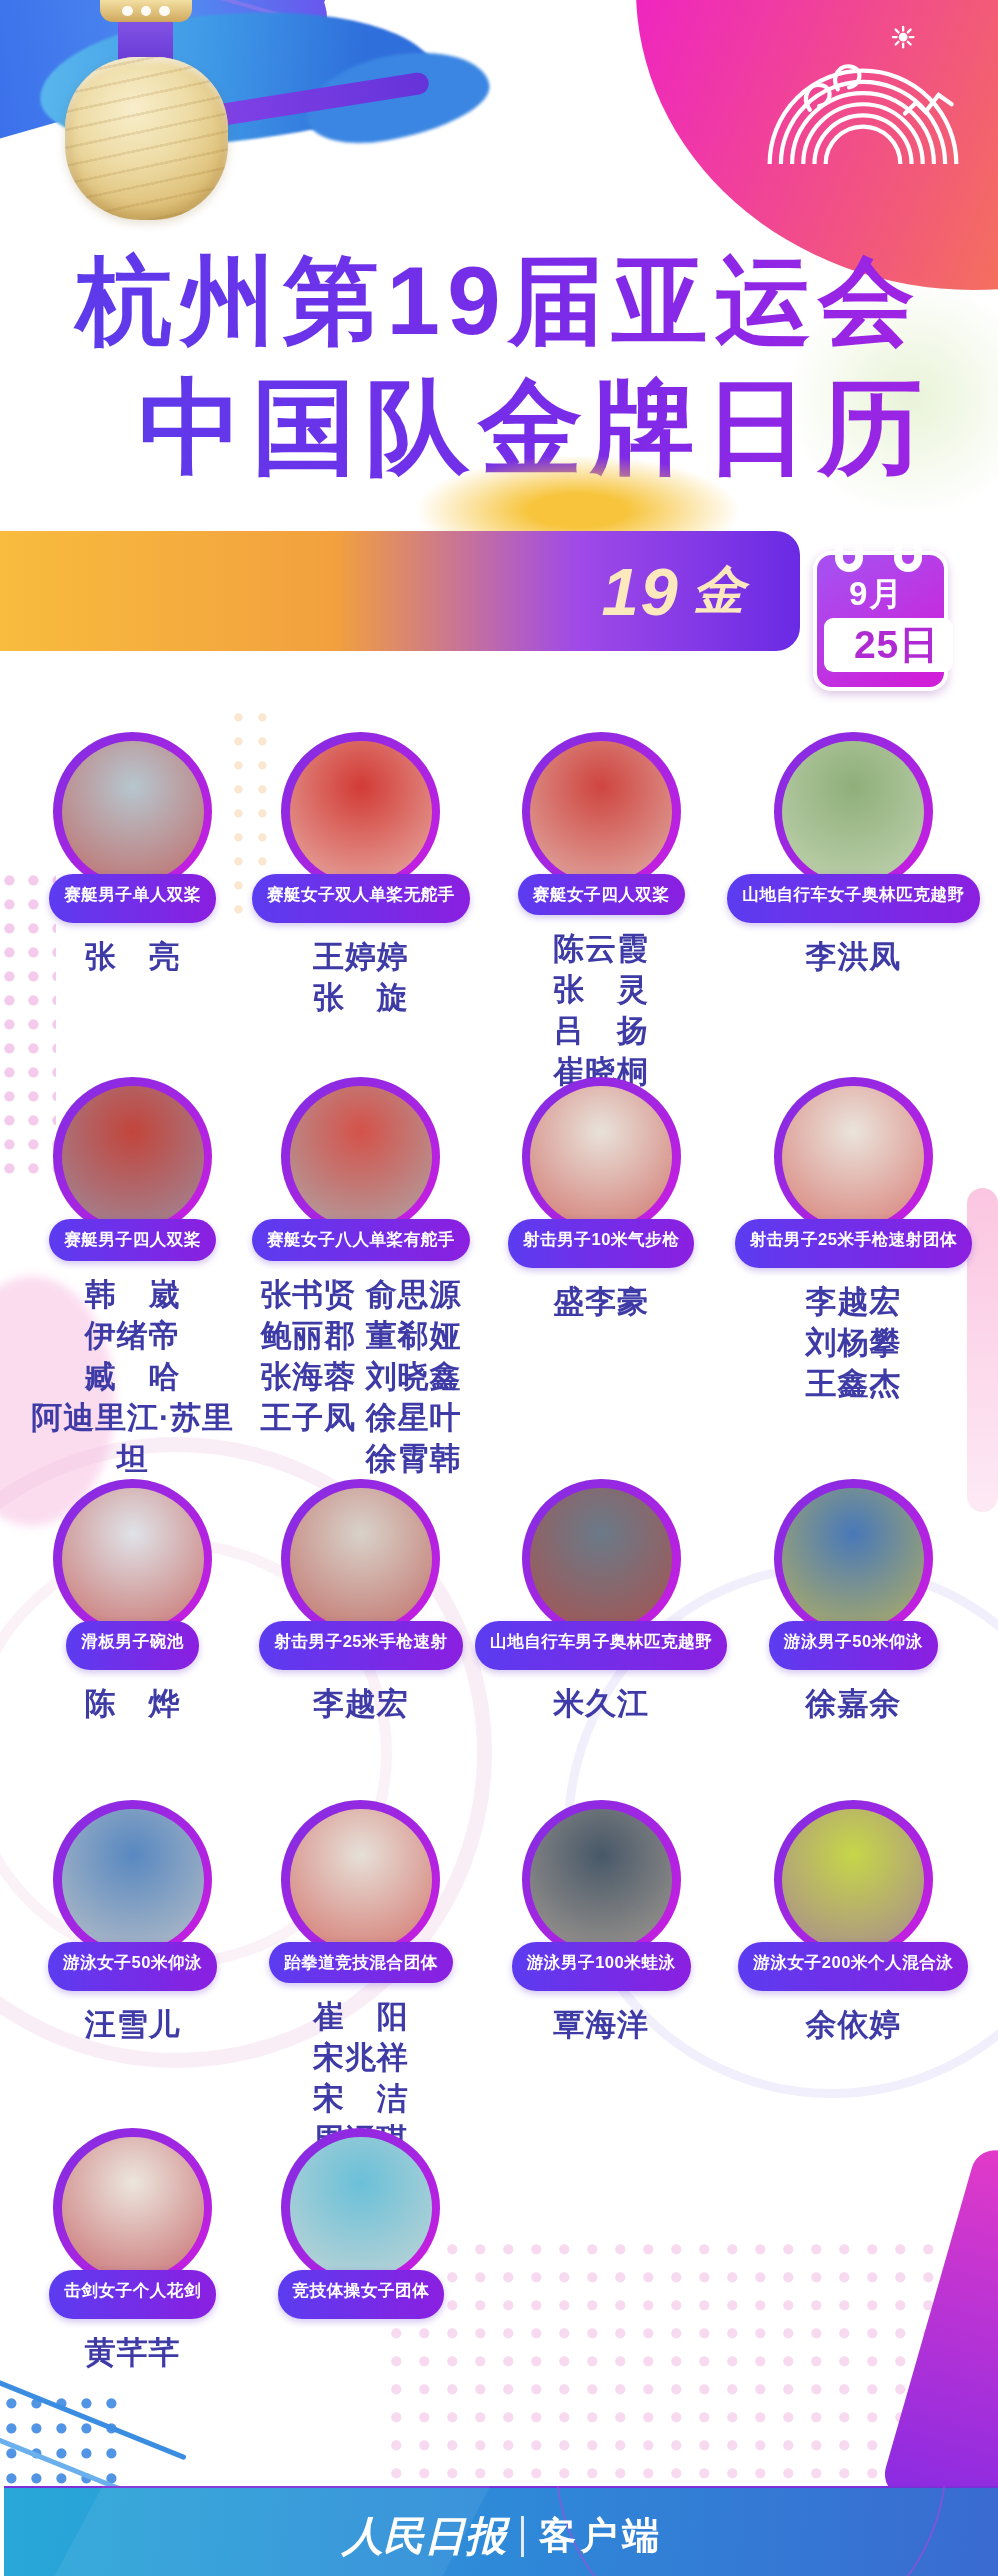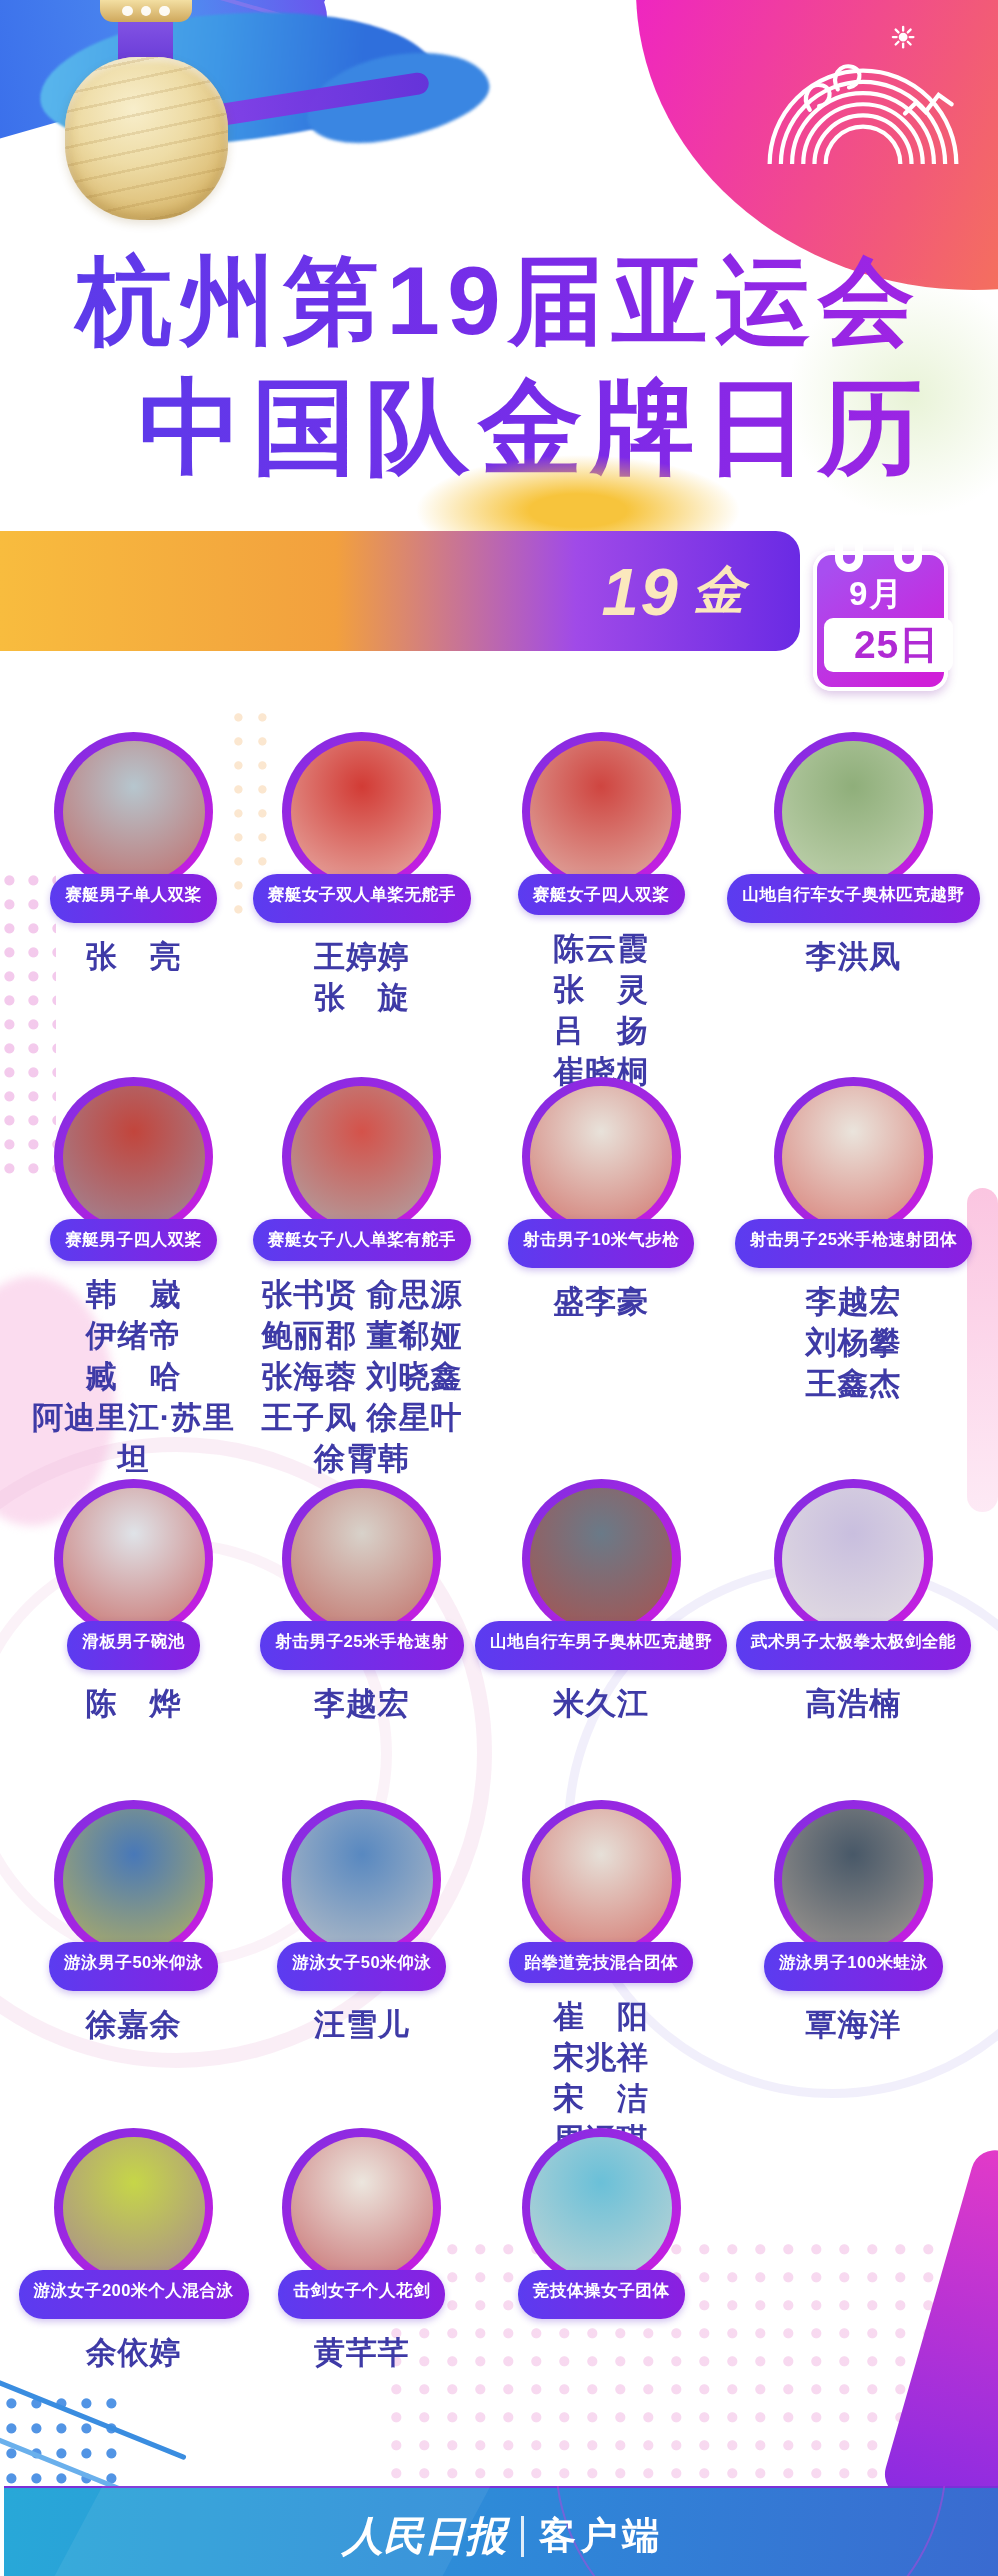--- a/index.html
+++ b/index.html
@@ -108,7 +108,7 @@
     color:#fff;font-weight:700;font-size:16.6px;white-space:nowrap;letter-spacing:0.5px;
     box-shadow:0 2.8px 7.4px rgba(90,40,200,.28);}
   .names{margin-top:13px;font-size:31px;font-weight:700;color:#3e3aa6;line-height:41px;letter-spacing:0.9px;}
-  .names.left{display:inline-block;text-align:center;}
+  .names.left{display:inline-block;text-align:right;}
 
   
   .footer{position:absolute;left:4px;top:2486px;width:998px;height:100px;

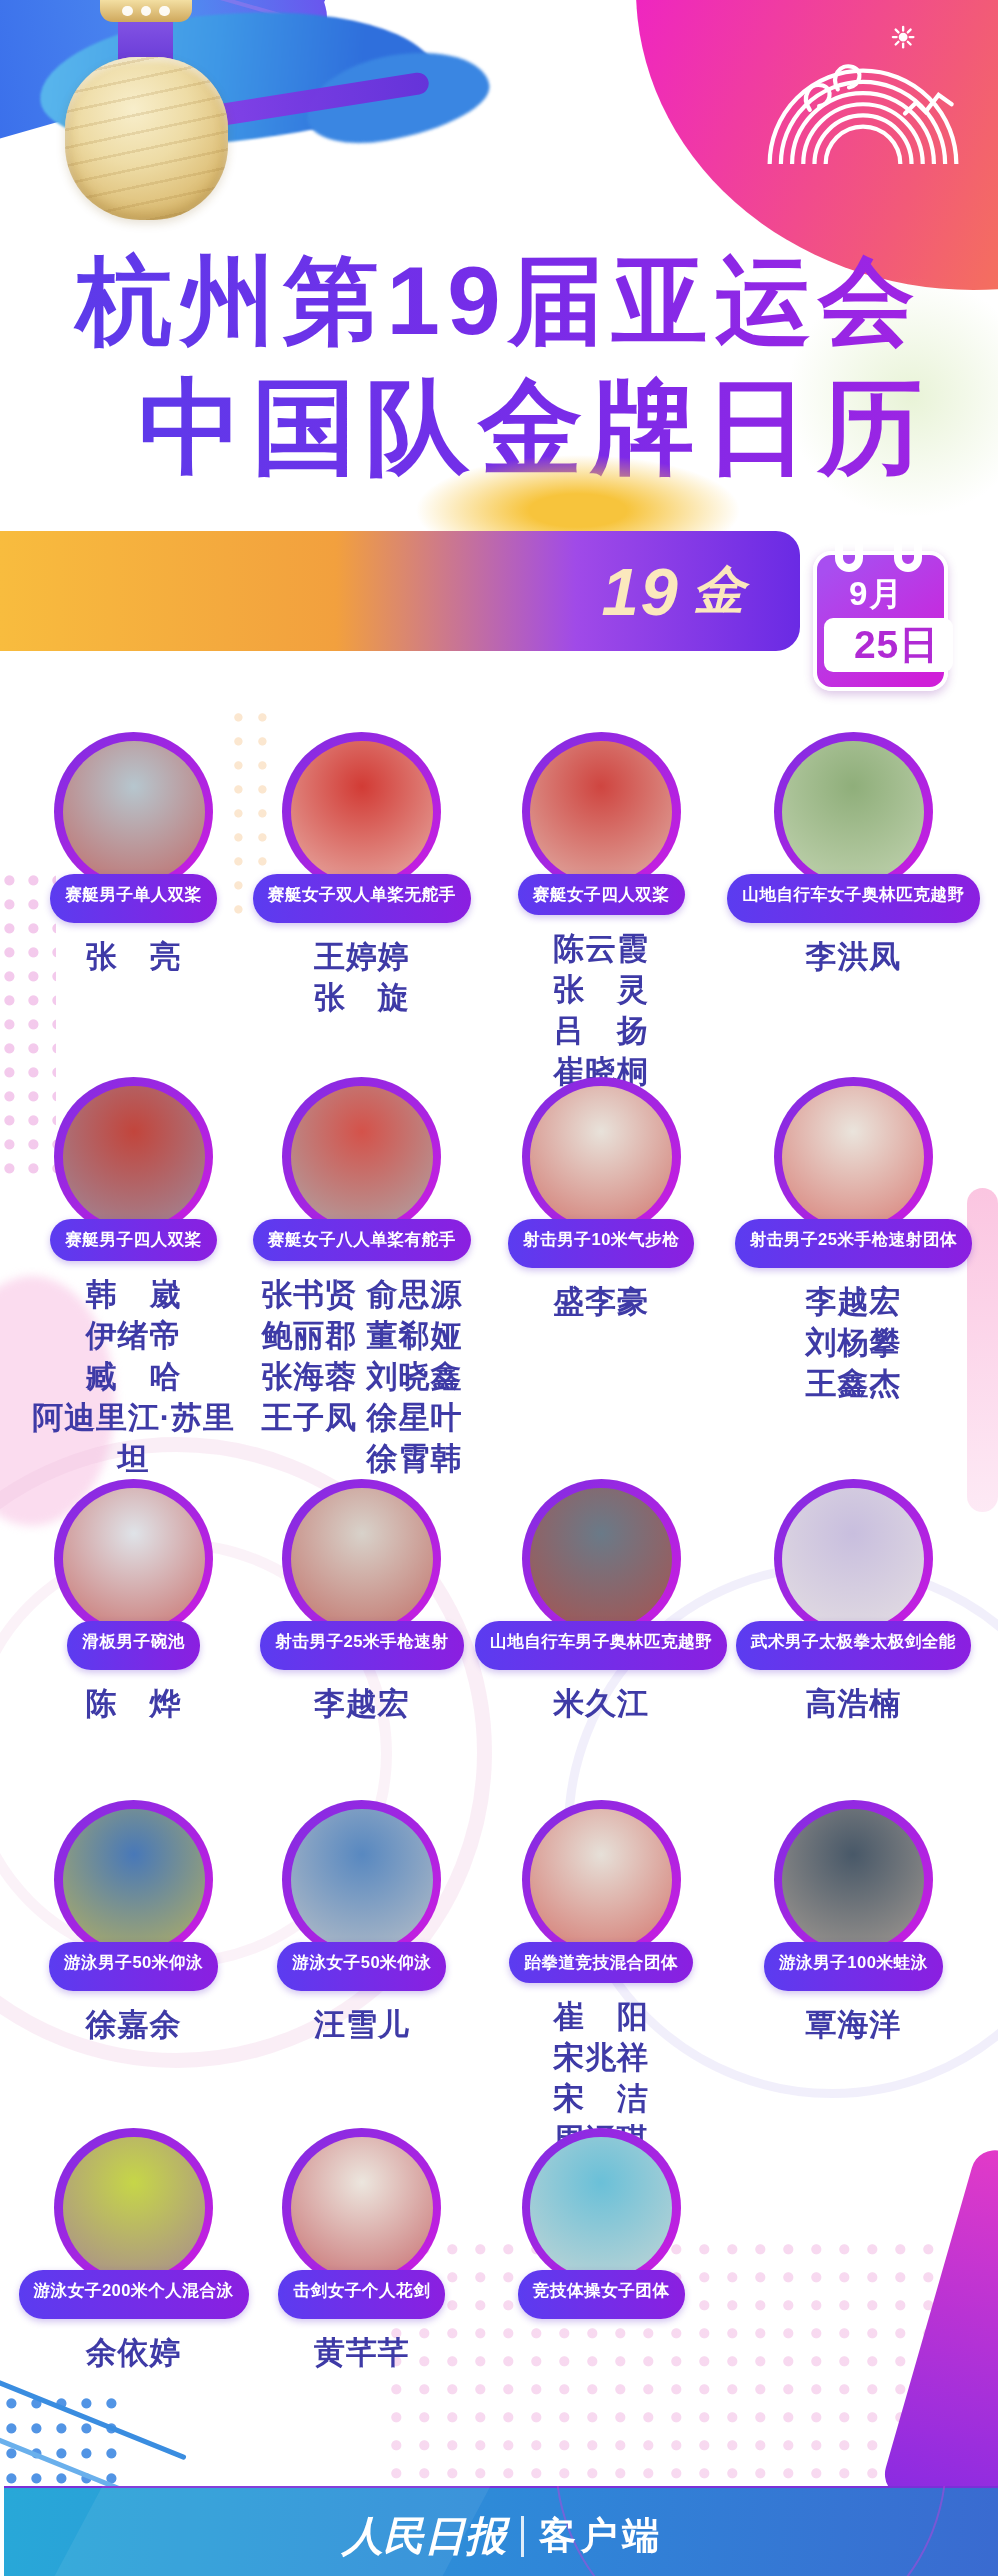--- a/index.html
+++ b/index.html
@@ -326,15 +326,6 @@
         </div>
   </div>
 
-  <div class="card">
-    <div class="photo-ring">
-      <div class="photo" style="background: radial-gradient(120% 120% at 50% 32%, rgb(200, 190, 222) 0%, rgb(240, 236, 228) 100%);"></div>
-    </div>
-    <div class="ribbon">武术男子太极拳太极剑全能</div>
-    <div class="names">
-          <div>高浩楠</div>
-        </div>
-  </div>
 
   <div class="card">
     <div class="photo-ring">

